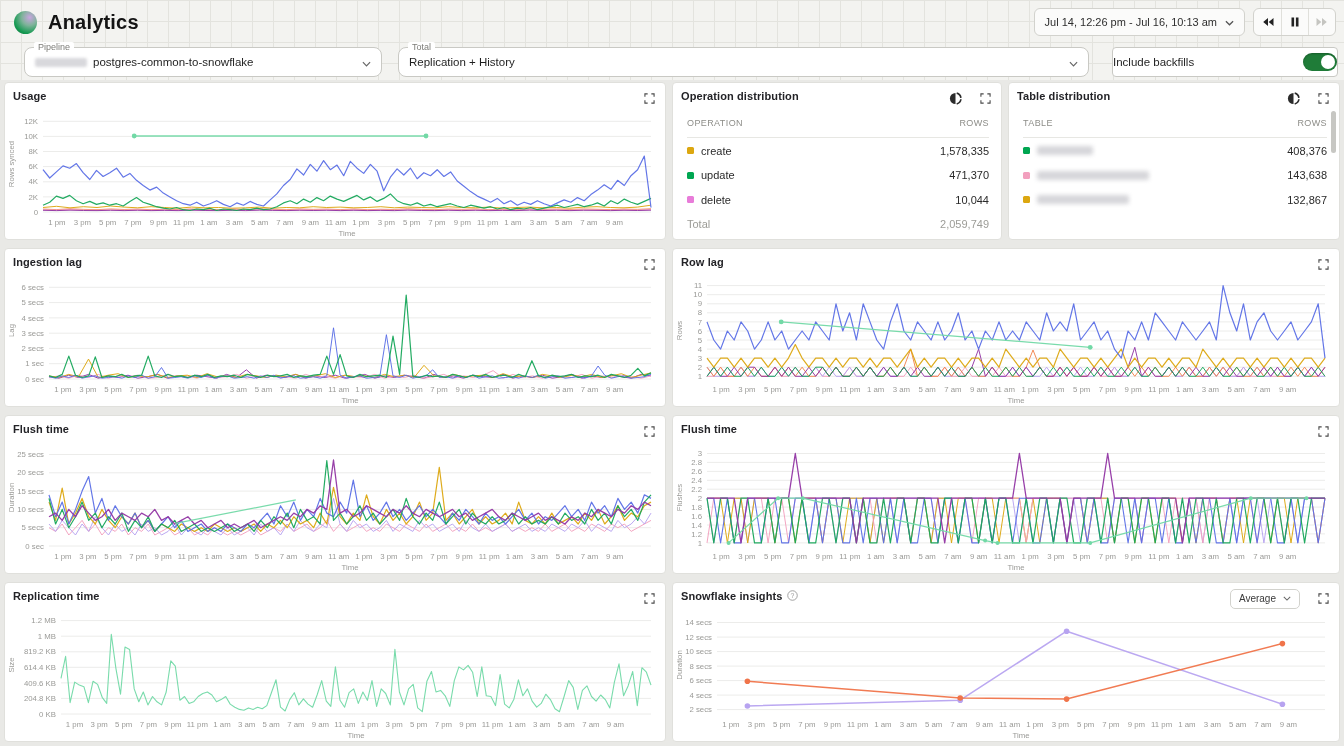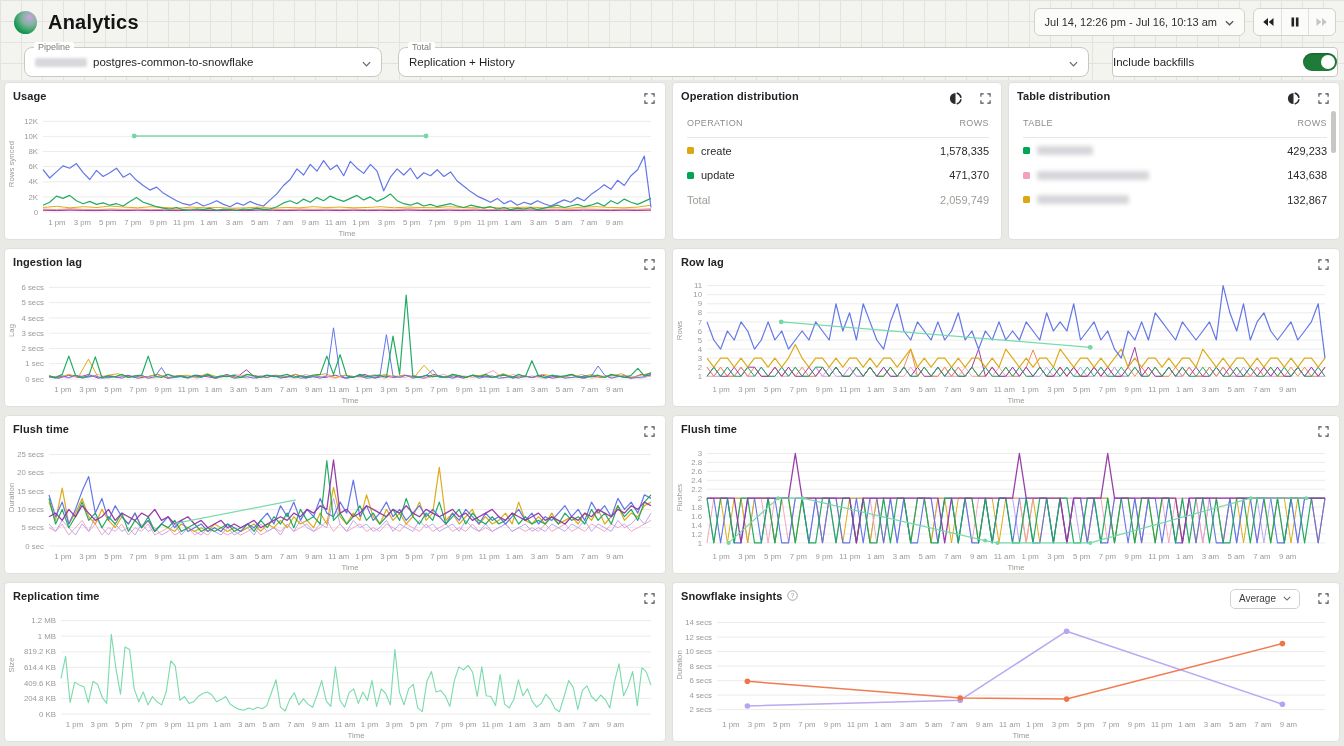--- a/index.html
+++ b/index.html
@@ -274,7 +274,7 @@
             <span class="sq" style="background:#00A651"></span>
             <span class="tblur" style="width:56px"></span>
           </span>
-          <span class="tval">429,233</span>
+          <span class="tval">408,376</span>
         </div>
         <div class="trow">
           <span class="tleft">

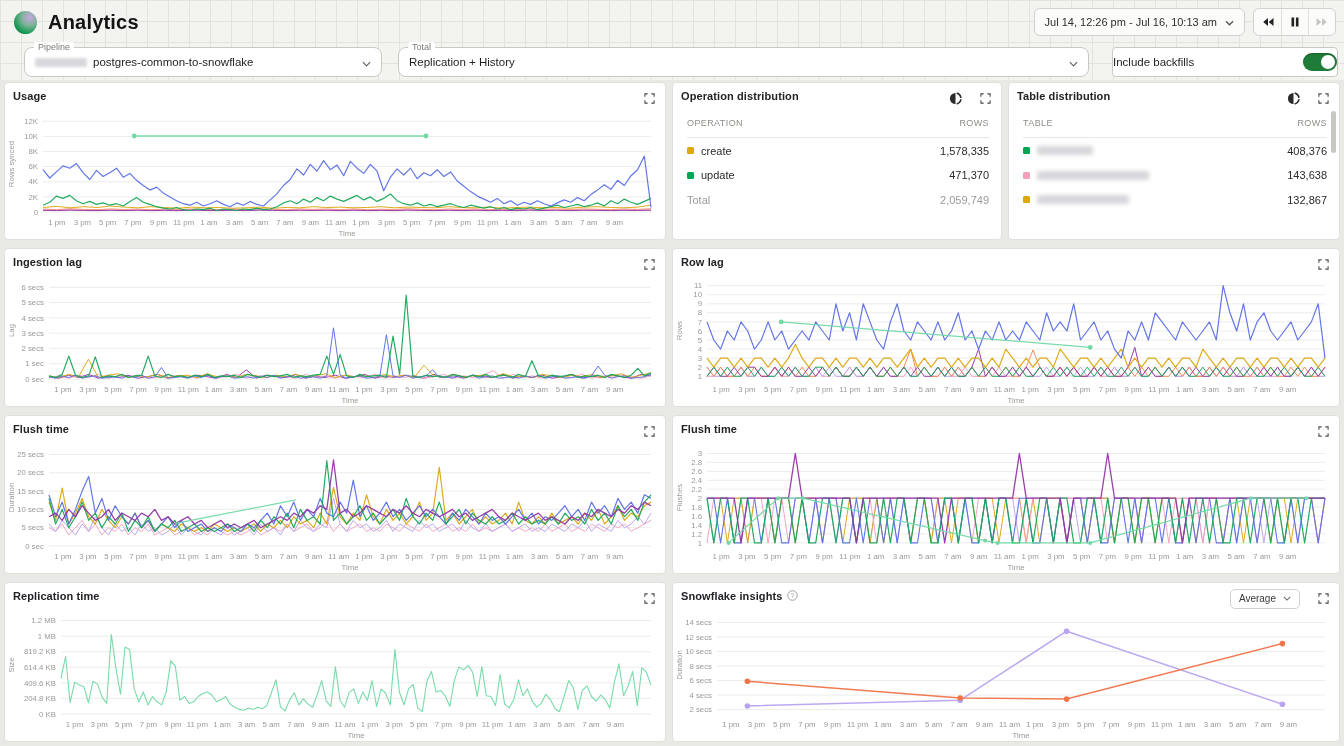--- a/index.html
+++ b/index.html
@@ -238,6 +238,13 @@
             <span>update</span>
           </span>
           <span class="tval">471,370</span>
+        </div>
+        <div class="trow">
+          <span class="tleft">
+            <span class="sq" style="background:#E87CD9"></span>
+            <span>delete</span>
+          </span>
+          <span class="tval">10,044</span>
         </div>
         <div class="trow total">
           <span class="tleft">Total</span>

